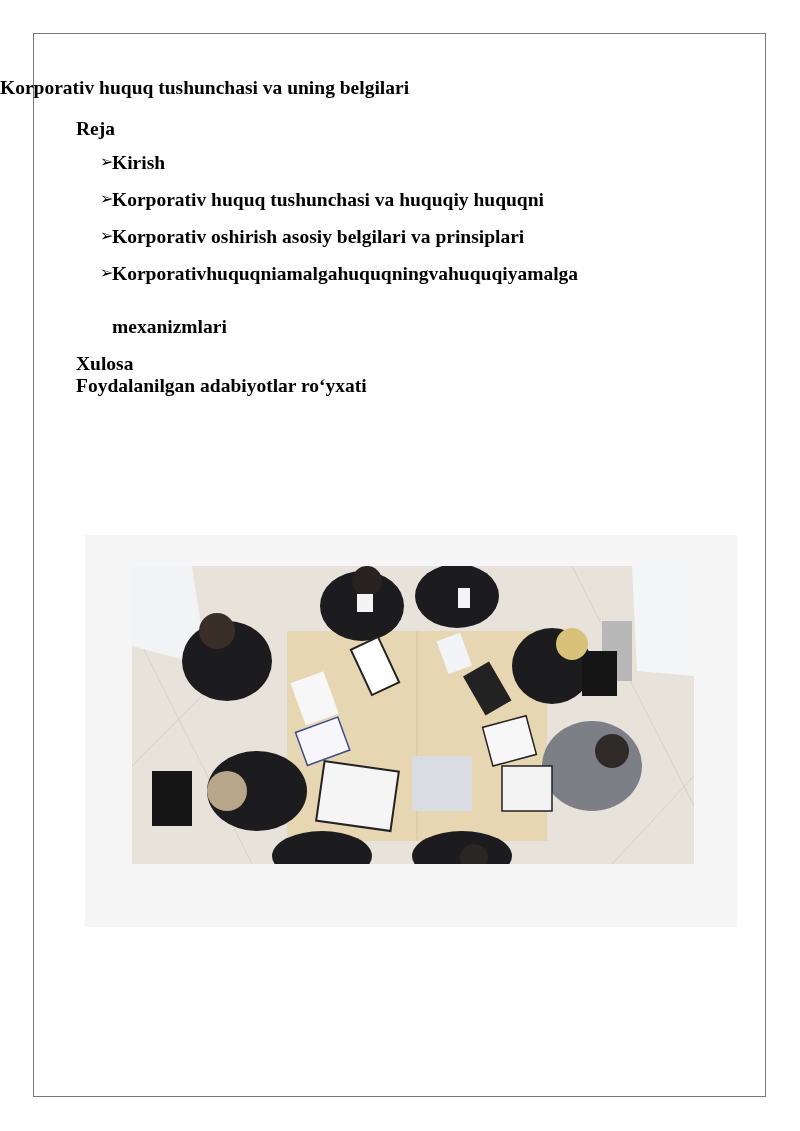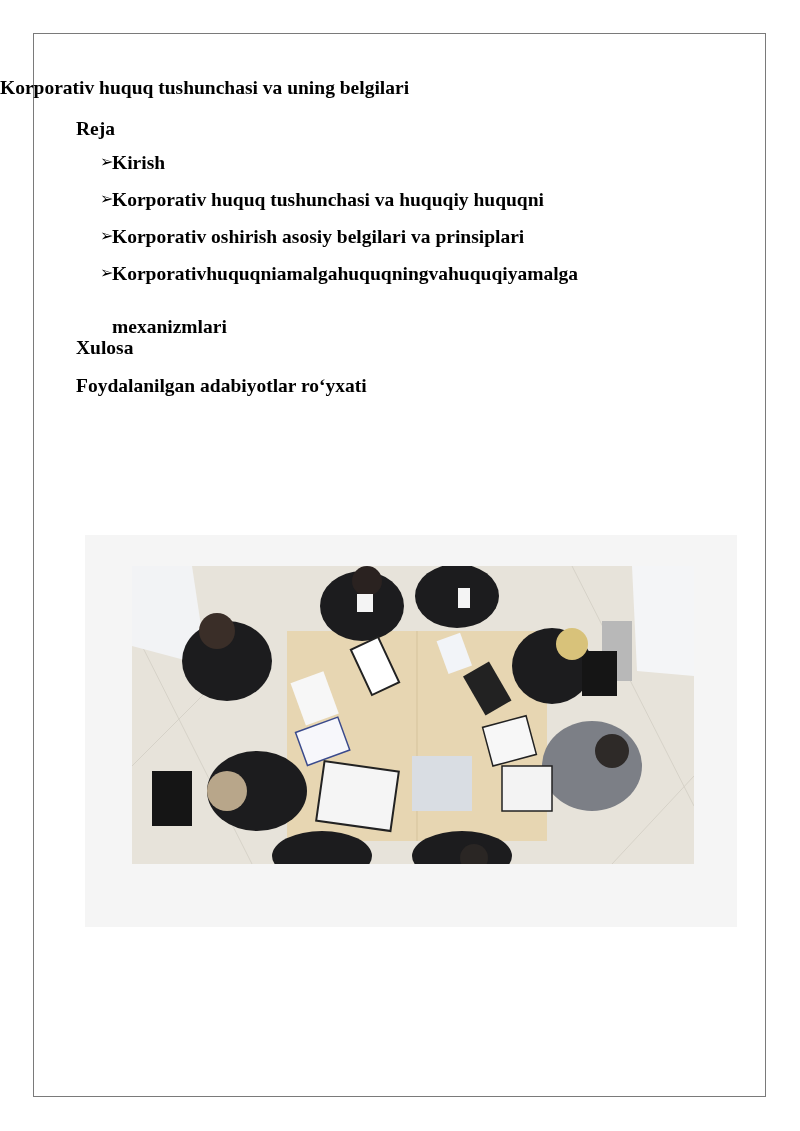--- a/index.html
+++ b/index.html
@@ -16,7 +16,7 @@
   .item .arrow { position: absolute; left: 0; top: 0; font-size: 16px; font-weight: normal; }
   .item .txt { position: absolute; left: 12px; white-space: nowrap; }
   .item.justified .txt { width: 618px; display: flex; }
-  .xulosa { left: 76px; top: 337px; }
+  .xulosa { left: 76px; top: 353px; }
   .foyda { left: 76px; top: 375px; }
   .photo-frame {
     position: absolute; left: 85px; top: 535px; width: 652px; height: 392px;

